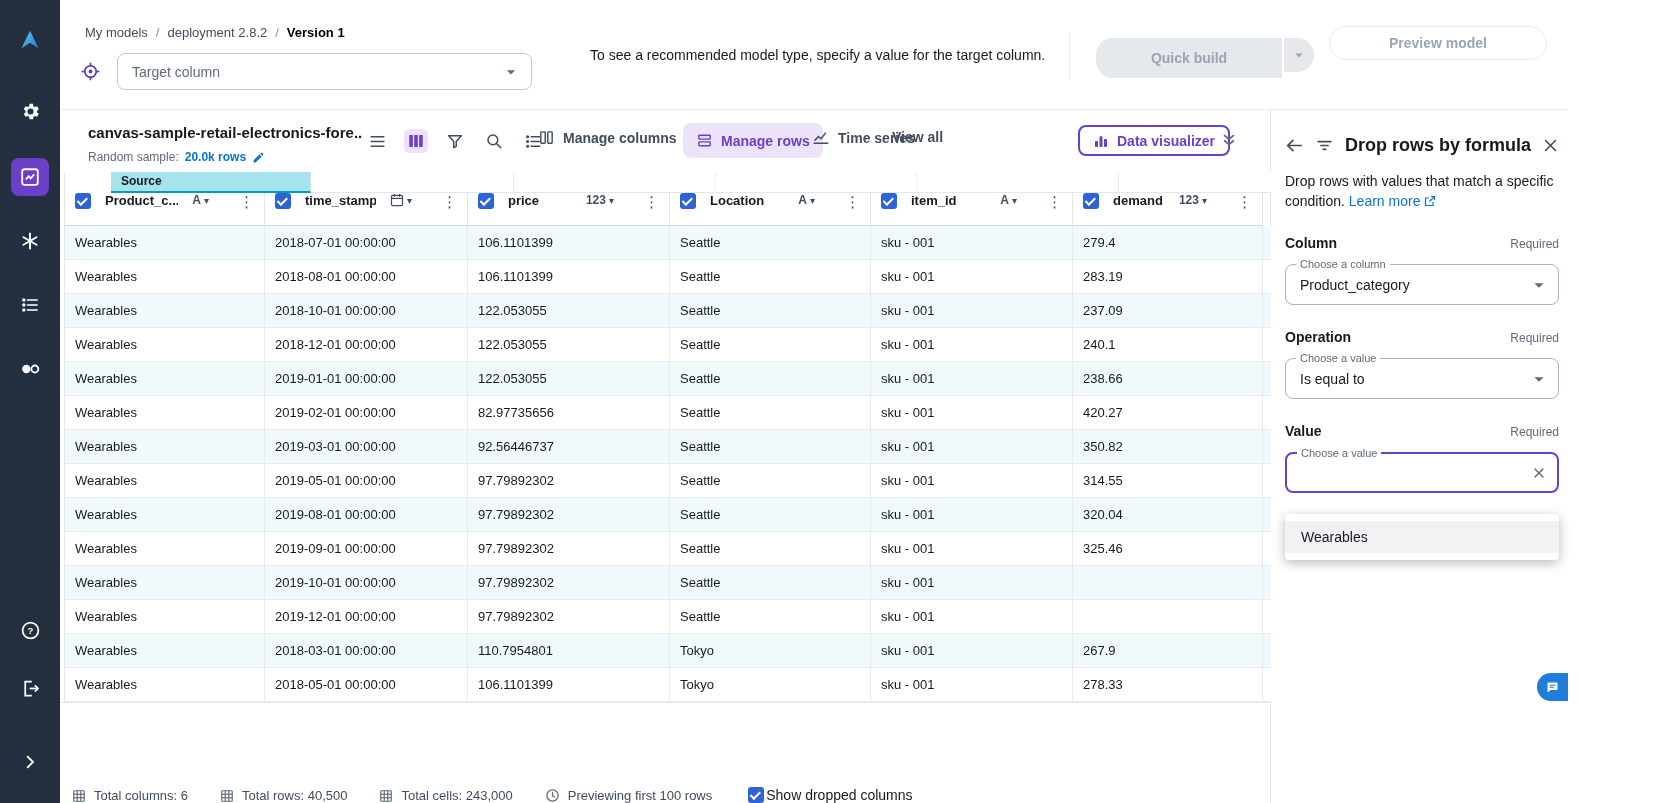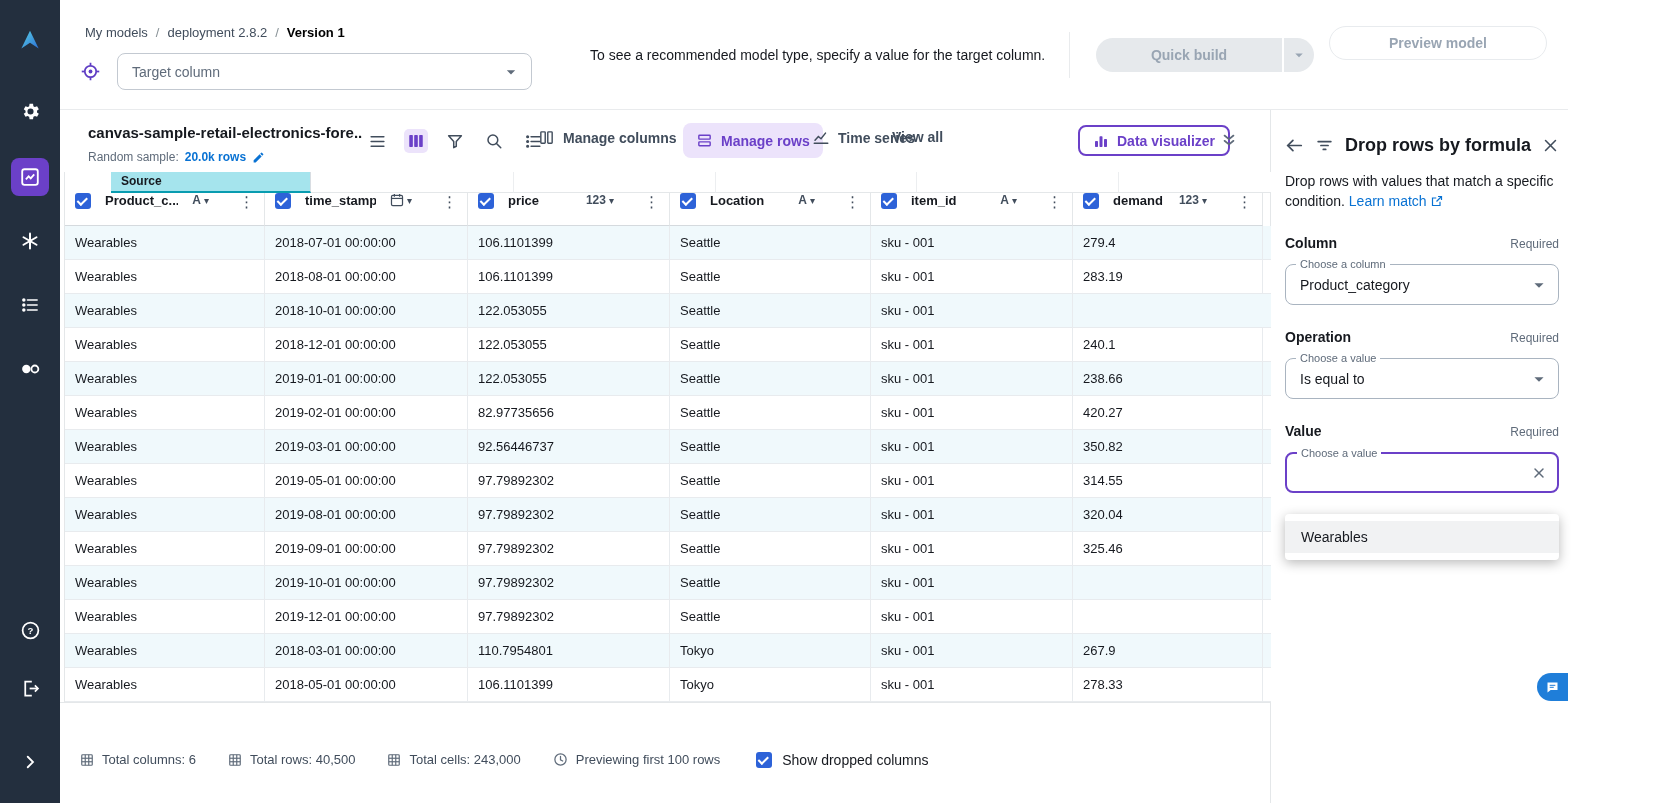--- a/index.html
+++ b/index.html
@@ -27,7 +27,7 @@
   .hint { position:absolute; left:530px; top:47px; font-size:14px; color:#16191f; }
   .vdiv { position:absolute; left:1009px; top:32px; width:1px; height:46px; background:#e9ebed; }
   .btn { font-family:inherit; font-size:14px; font-weight:700; cursor:pointer; }
-  .quick-main { position:absolute; left:1036px; top:38px; width:186px; height:34px; background:var(--disabled-bg,#e6e9ec); color:var(--disabled-text,#99a5b3); border:none; border-radius:17px 0 0 17px; }
+  .quick-main { position:absolute; left:1036px; top:38px; width:186px; height:40px; background:var(--disabled-bg,#e6e9ec); color:var(--disabled-text,#99a5b3); border:none; border-radius:17px 0 0 17px; }
   .quick-caret { position:absolute; left:1224px; top:38px; width:30px; height:34px; background:var(--disabled-bg,#e6e9ec); border:none; border-radius:0 17px 17px 0; display:flex; align-items:center; justify-content:center; cursor:pointer; }
   .preview-btn { position:absolute; left:1269px; top:26px; width:218px; height:34px; background:#fff; color:var(--disabled-text,#99a5b3); border:1px solid #e8ebee; border-radius:17px; }
 

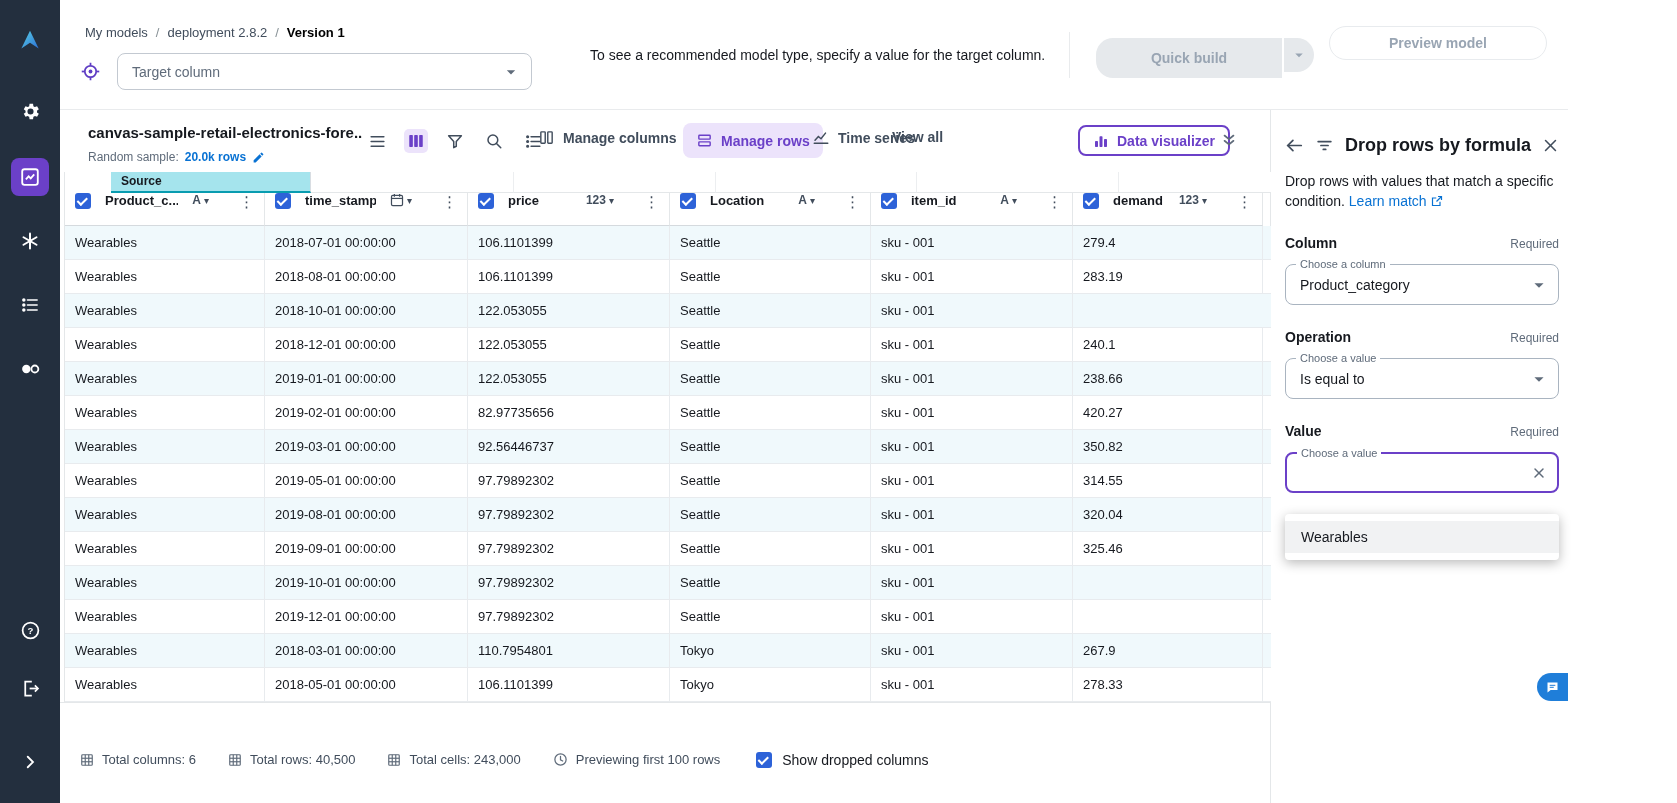--- a/index.html
+++ b/index.html
@@ -593,7 +593,7 @@
 
         <div class="panel-desc">
           <span>Drop rows with values that match a specific condition.</span>
-          <a class="learn-more">Learn match</a>
+          <a class="learn-more">Learn more</a>
           <svg width="12" height="12" viewBox="0 0 24 24" style="vertical-align:-1px">
               <g fill="none" stroke="#0972d3" stroke-width="2.4">
                 <path d="M14 3h7v7"></path>

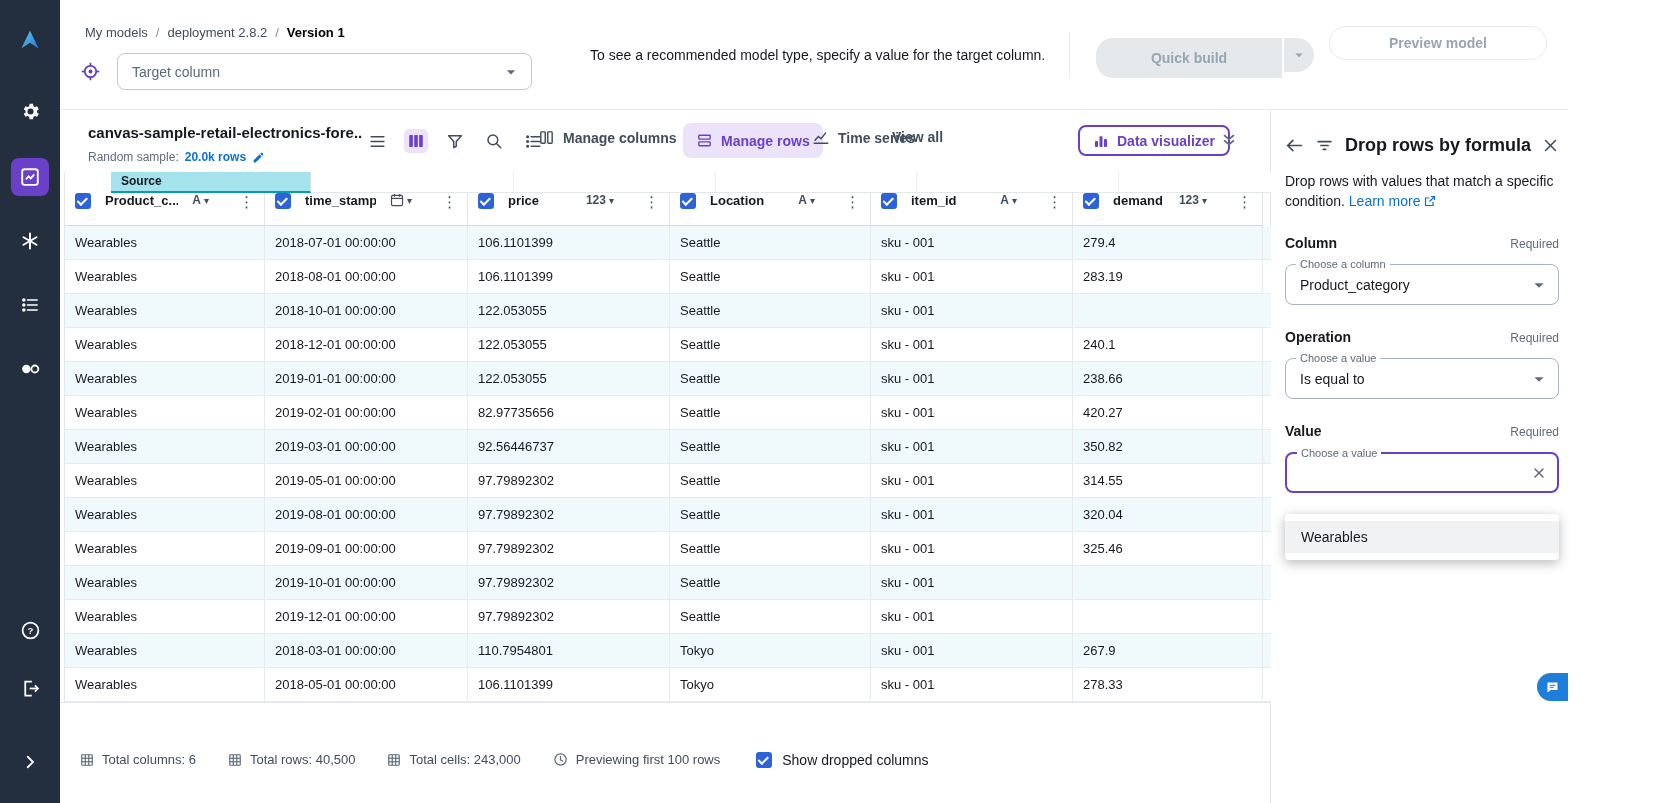--- a/index.html
+++ b/index.html
@@ -417,6 +417,7 @@
                   <div class="td">122.053055</div>
                   <div class="td">Seattle</div>
                   <div class="td">sku - 001</div>
+                  <div class="td">237.09</div>
                 </div>
                 <div class="tr grid-row">
                   <div class="td">Wearables</div>

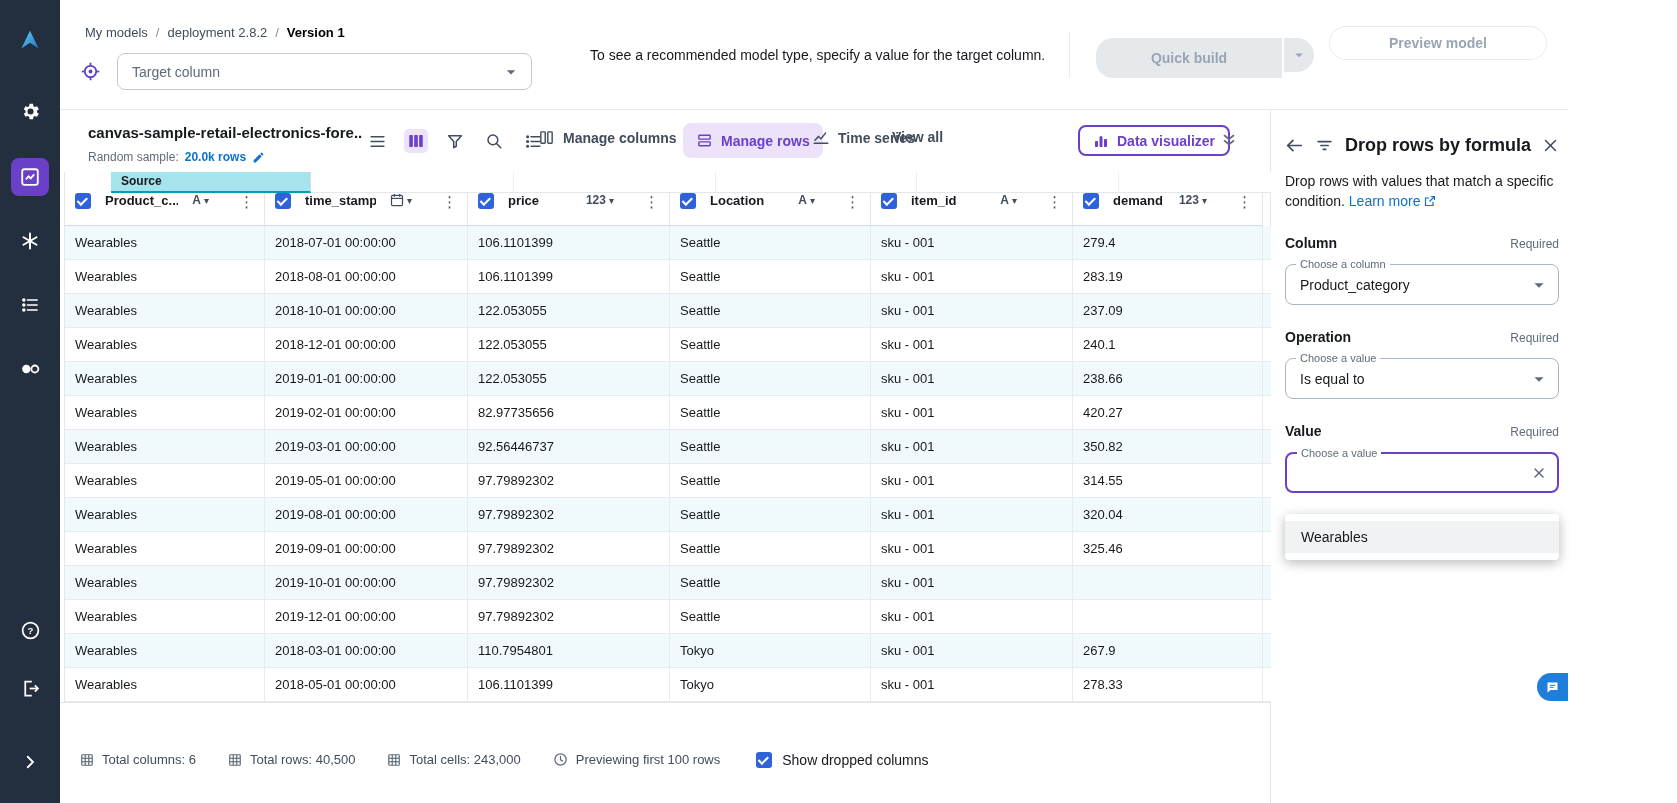--- a/index.html
+++ b/index.html
@@ -69,7 +69,7 @@
   .td { padding:0 10px; display:flex; align-items:center; border-right:1px solid #e8ebee; overflow:hidden; white-space:nowrap; }
 
   
-  .footer { flex:1; border-top:1px solid #e4e7e9; display:flex; align-items:center; padding:13px 0 0 20px; gap:32px; font-size:13px; color:#414d5c; }
+  .footer { flex:1; border-top:1px solid #e4e7e9; display:flex; align-items:flex-end; padding:13px 0 0 12px; gap:32px; font-size:13px; color:#414d5c; }
   .stat { display:flex; align-items:center; gap:8px; }
   .show-dropped { display:flex; align-items:center; gap:10px; color:#16191f; font-size:14px; margin-left:4px; cursor:pointer; }
 

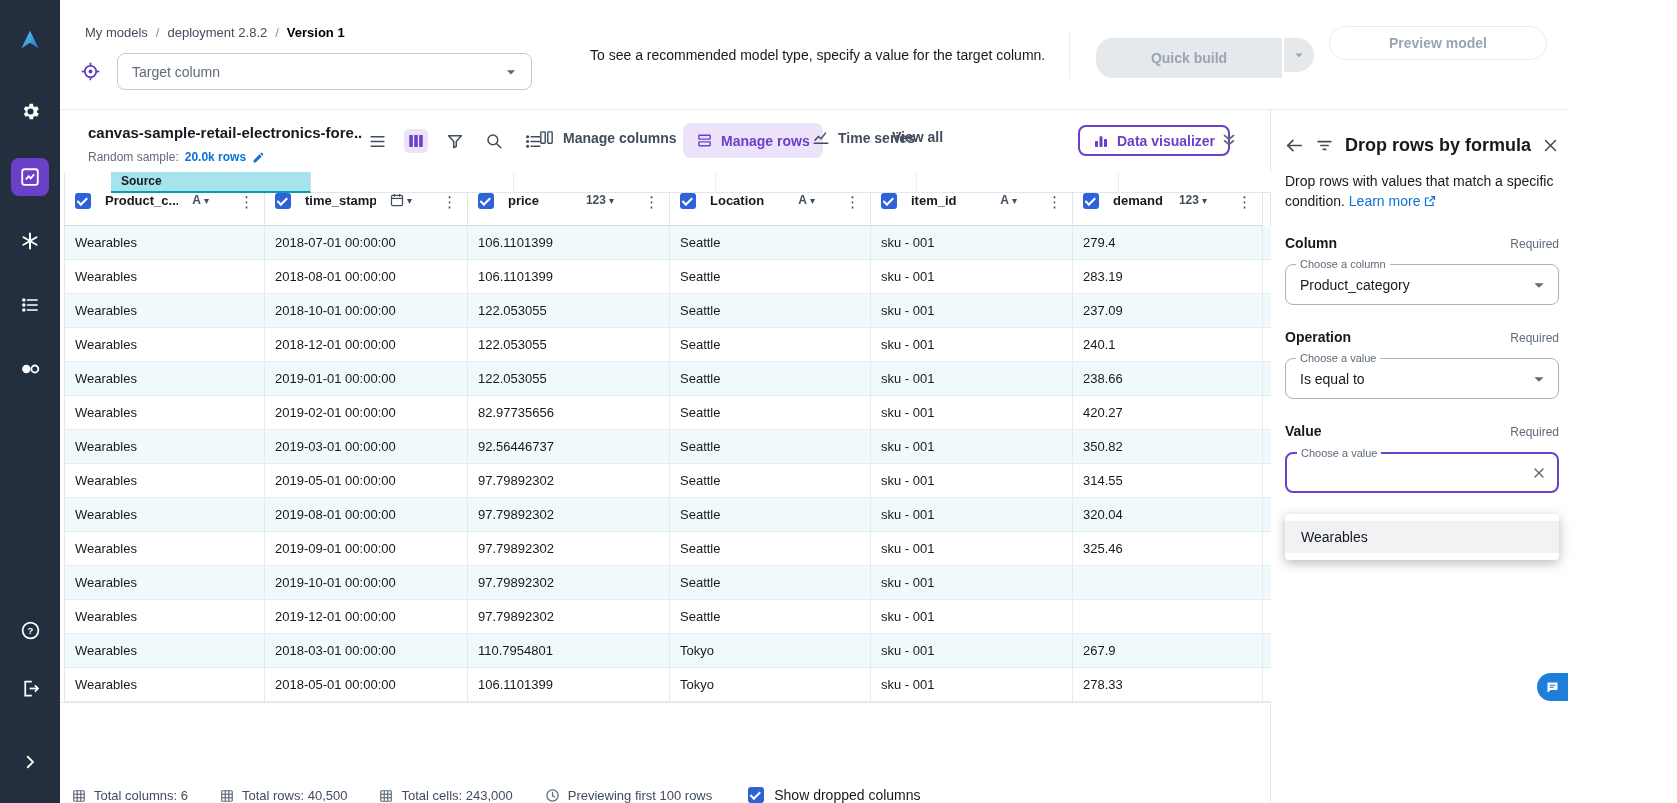--- a/index.html
+++ b/index.html
@@ -71,7 +71,7 @@
   
   .footer { flex:1; border-top:1px solid #e4e7e9; display:flex; align-items:flex-end; padding:13px 0 0 12px; gap:32px; font-size:13px; color:#414d5c; }
   .stat { display:flex; align-items:center; gap:8px; }
-  .show-dropped { display:flex; align-items:center; gap:10px; color:#16191f; font-size:14px; margin-left:4px; cursor:pointer; }
+  .show-dropped { display:flex; align-items:center; gap:2px; color:#16191f; font-size:14px; margin-left:4px; cursor:pointer; }
 
   
   .panel { flex:1; background:#fff; padding:25px 20px 0 14px; position:relative; }

